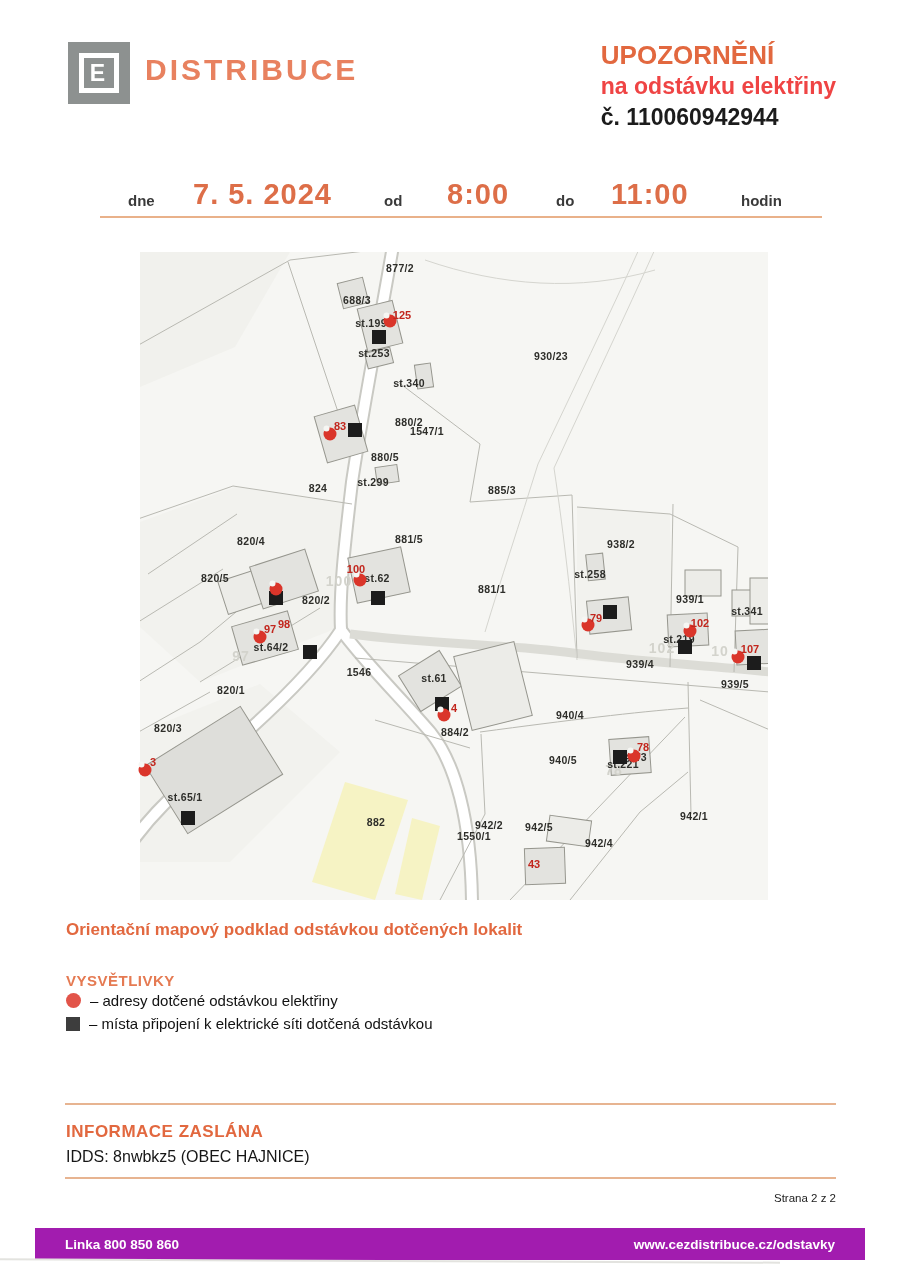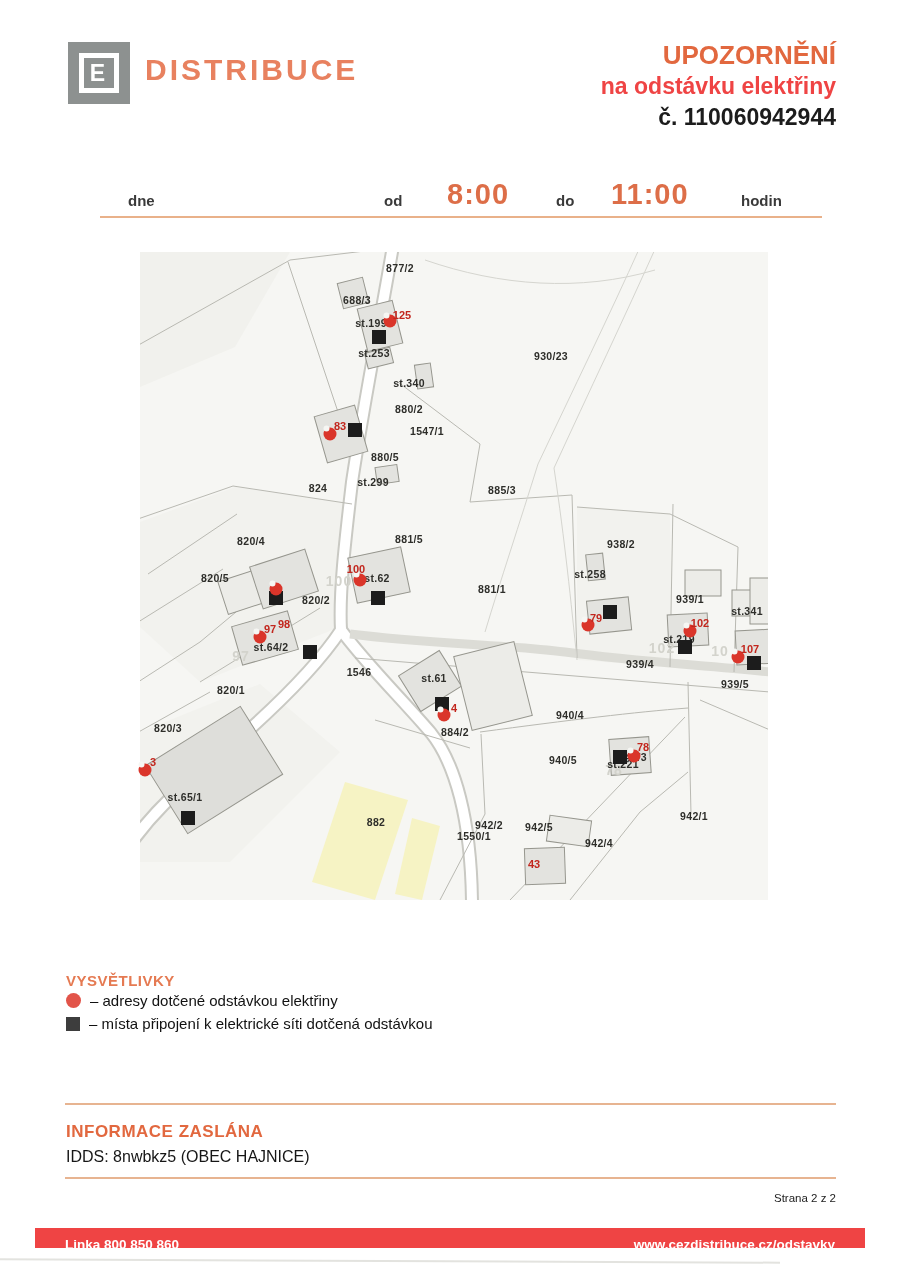--- a/index.html
+++ b/index.html
@@ -12,7 +12,7 @@
   .logo-inner{position:absolute;inset:11px;border:5px solid #fff;display:flex;align-items:center;justify-content:center;}
   .logo-e{color:#fff;font-weight:bold;font-size:23px;line-height:1;margin-left:-3px;}
   .brand{left:145px;top:53px;font-size:30px;font-weight:bold;color:#e8815f;letter-spacing:3px;}
-  .hdr-right{right:64px;top:40px;text-align:right;line-height:31px;}
+  .hdr-right{right:64px;top:40px;line-height:31px;}
   .hdr-l1{font-size:26px;font-weight:bold;color:#e2683f;}
   .hdr-l2{font-size:23px;font-weight:bold;color:#ef4444;}
   .hdr-l3{font-size:23px;font-weight:bold;color:#1c1c1c;}

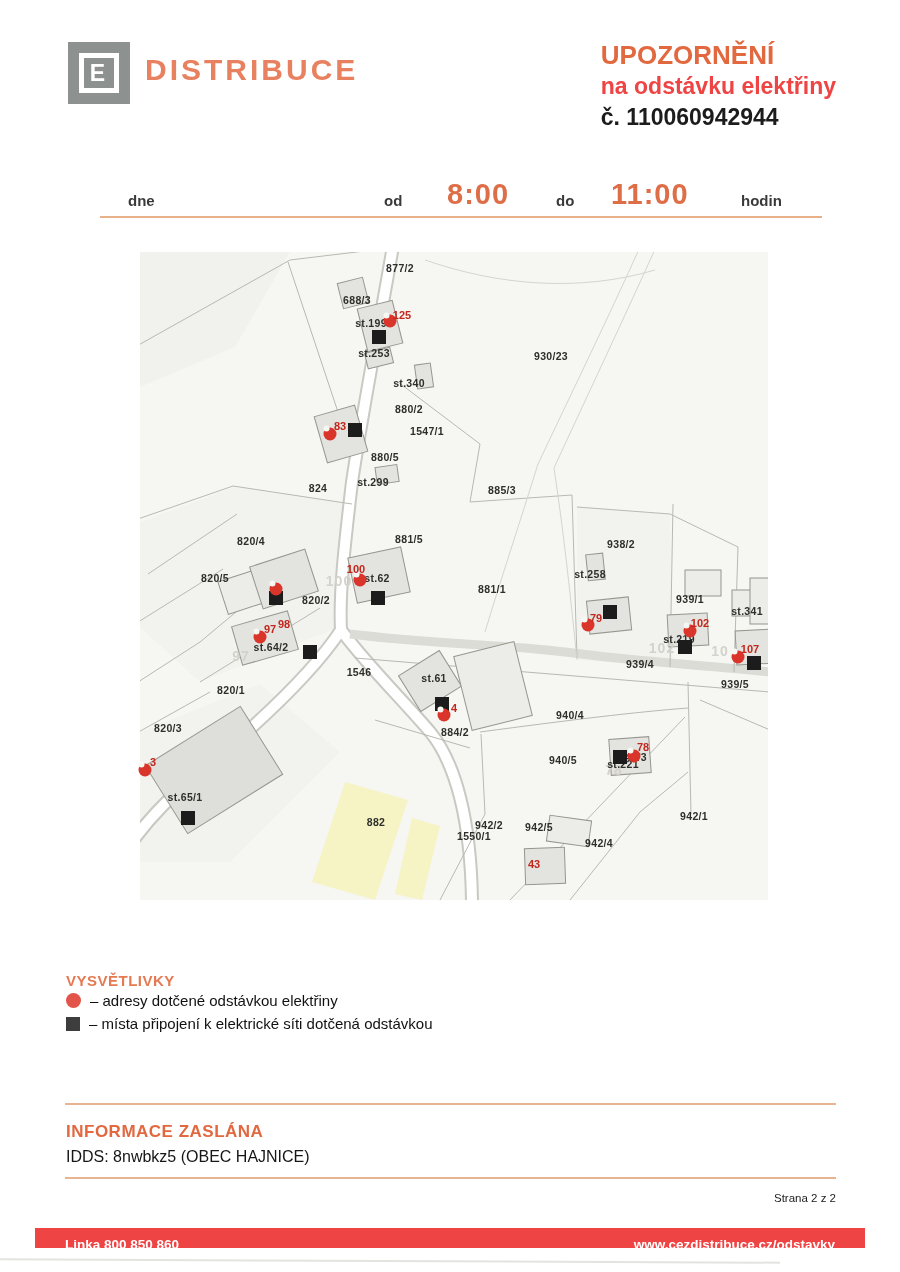--- a/index.html
+++ b/index.html
@@ -76,6 +76,7 @@
   </div>
 
   <span class="abs lbl" style="left:128px;top:192px">dne</span>
+  <span class="abs big-orange" style="left:193px;top:178px">7. 5. 2024</span>
   <span class="abs lbl" style="left:384px;top:192px">od</span>
   <span class="abs big-orange" style="left:447px;top:178px">8:00</span>
   <span class="abs lbl" style="left:556px;top:192px">do</span>

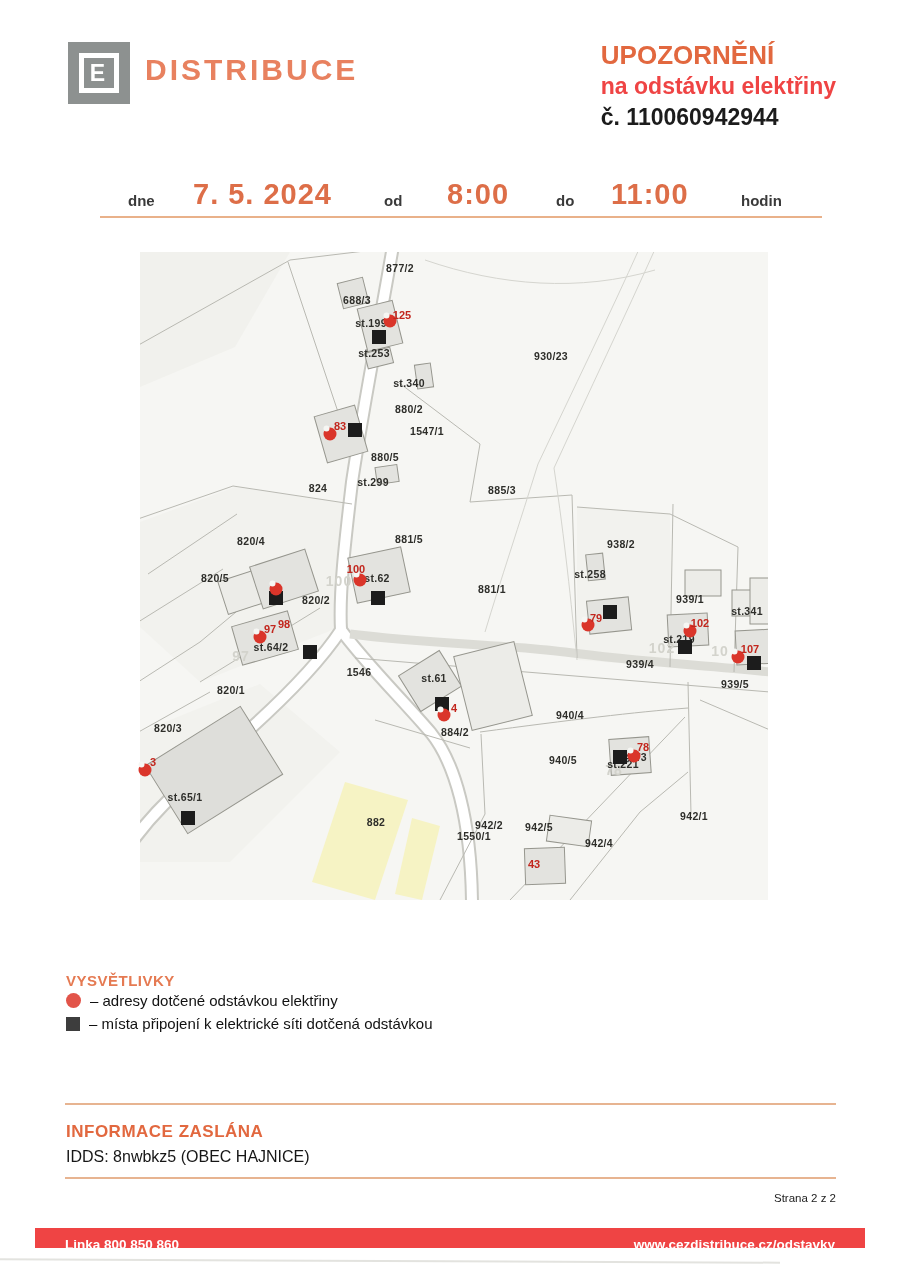--- a/index.html
+++ b/index.html
@@ -181,7 +181,7 @@
         <span class="plabel" style="left: 234px; top: 101px;">st.253</span>
         <span class="plabel" style="left: 411px; top: 104px;">930/23</span>
         <span class="plabel" style="left: 269px; top: 131px;">st.340</span>
-        <span class="plabel" style="left: 269px; top: 157px;">880/2</span>
+        <span class="plabel" style="left: 269px; top: 170px;">880/2</span>
         <span class="plabel" style="left: 287px; top: 179px;">1547/1</span>
         <span class="plabel" style="left: 245px; top: 205px;">880/5</span>
         <span class="plabel" style="left: 233px; top: 230px;">st.299</span>

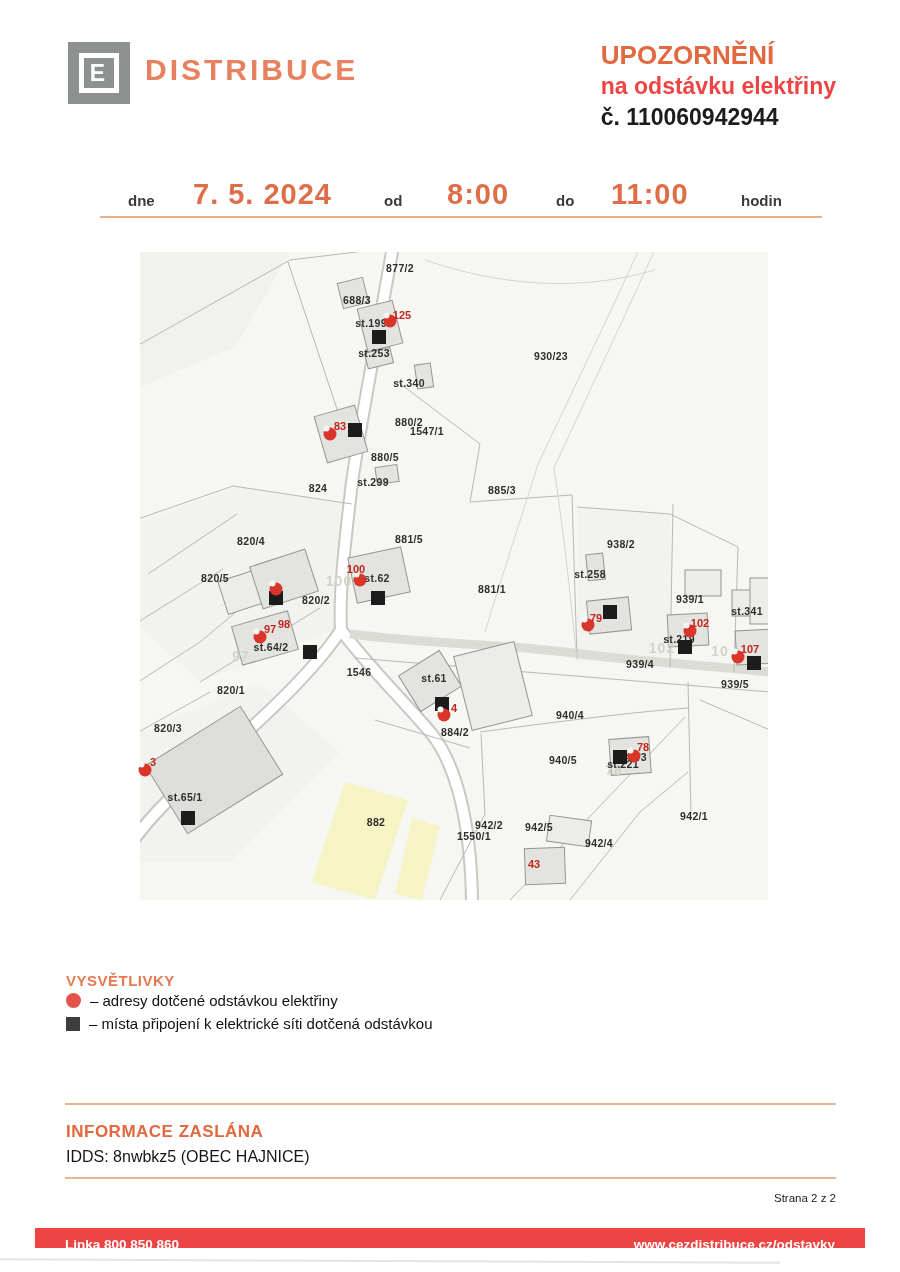--- a/index.html
+++ b/index.html
@@ -254,6 +254,7 @@
       </div>
   </div>
 
+  <div class="abs caption">Orientační mapový podklad odstávkou dotčených lokalit</div>
   <div class="abs legend-title">VYSVĚTLIVKY</div>
   <div class="abs legend-row" style="top:1015px">
     <span class="leg-sq"></span>

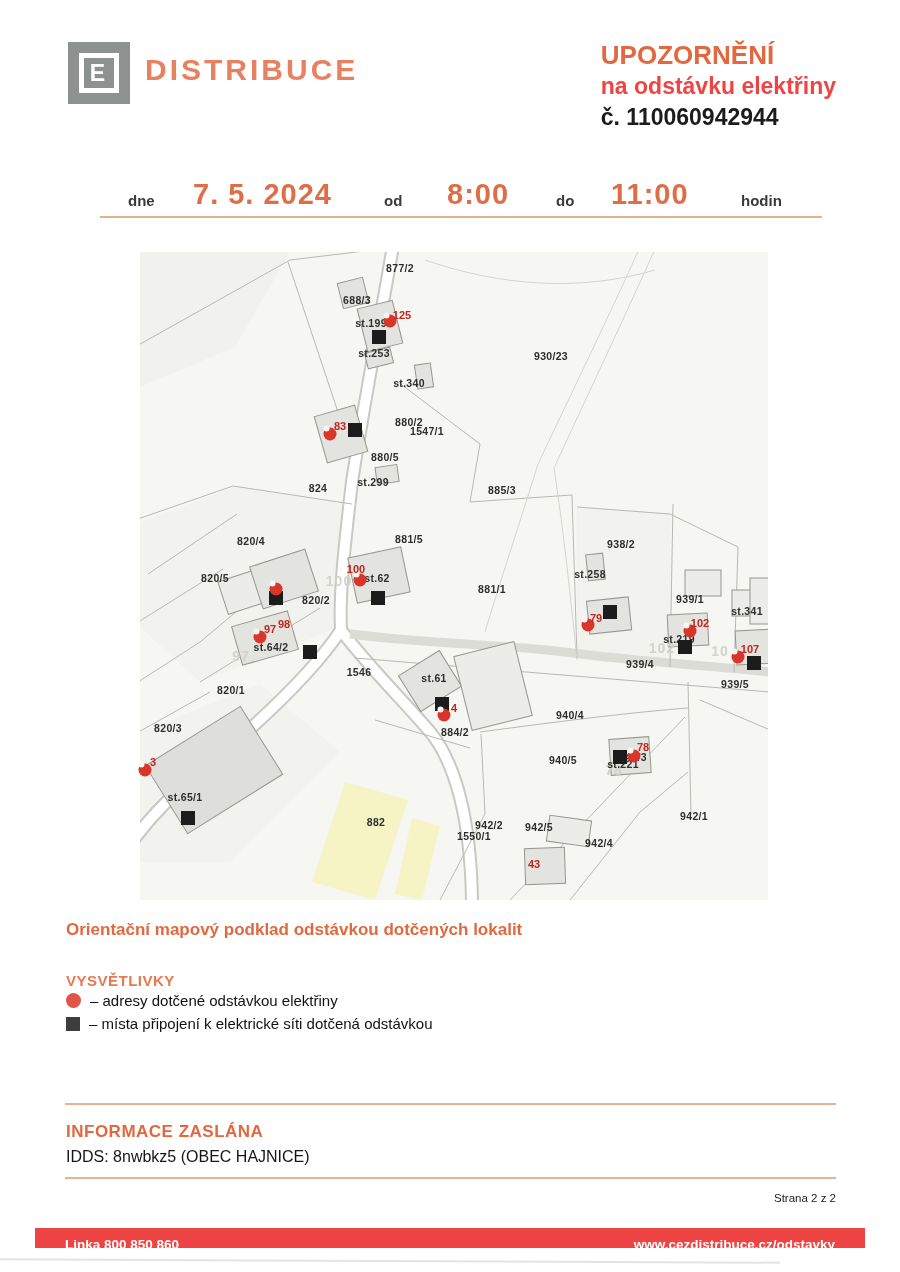--- a/index.html
+++ b/index.html
@@ -52,7 +52,7 @@
   .pageno{right:64px;top:1192px;font-size:11.5px;color:#222;}
 
   
-  .footer-bar{left:35px;top:1228px;width:830px;height:20px;background:#ef4444;overflow:hidden;}
+  .footer-bar{left:35px;top:1228px;width:830px;height:32px;background:#a21caf;overflow:hidden;}
   .footer-bar span{position:absolute;top:9px;font-size:13.5px;font-weight:bold;color:#fff;white-space:nowrap;}
   .fb-left{left:30px;}
   .fb-right{right:30px;}

